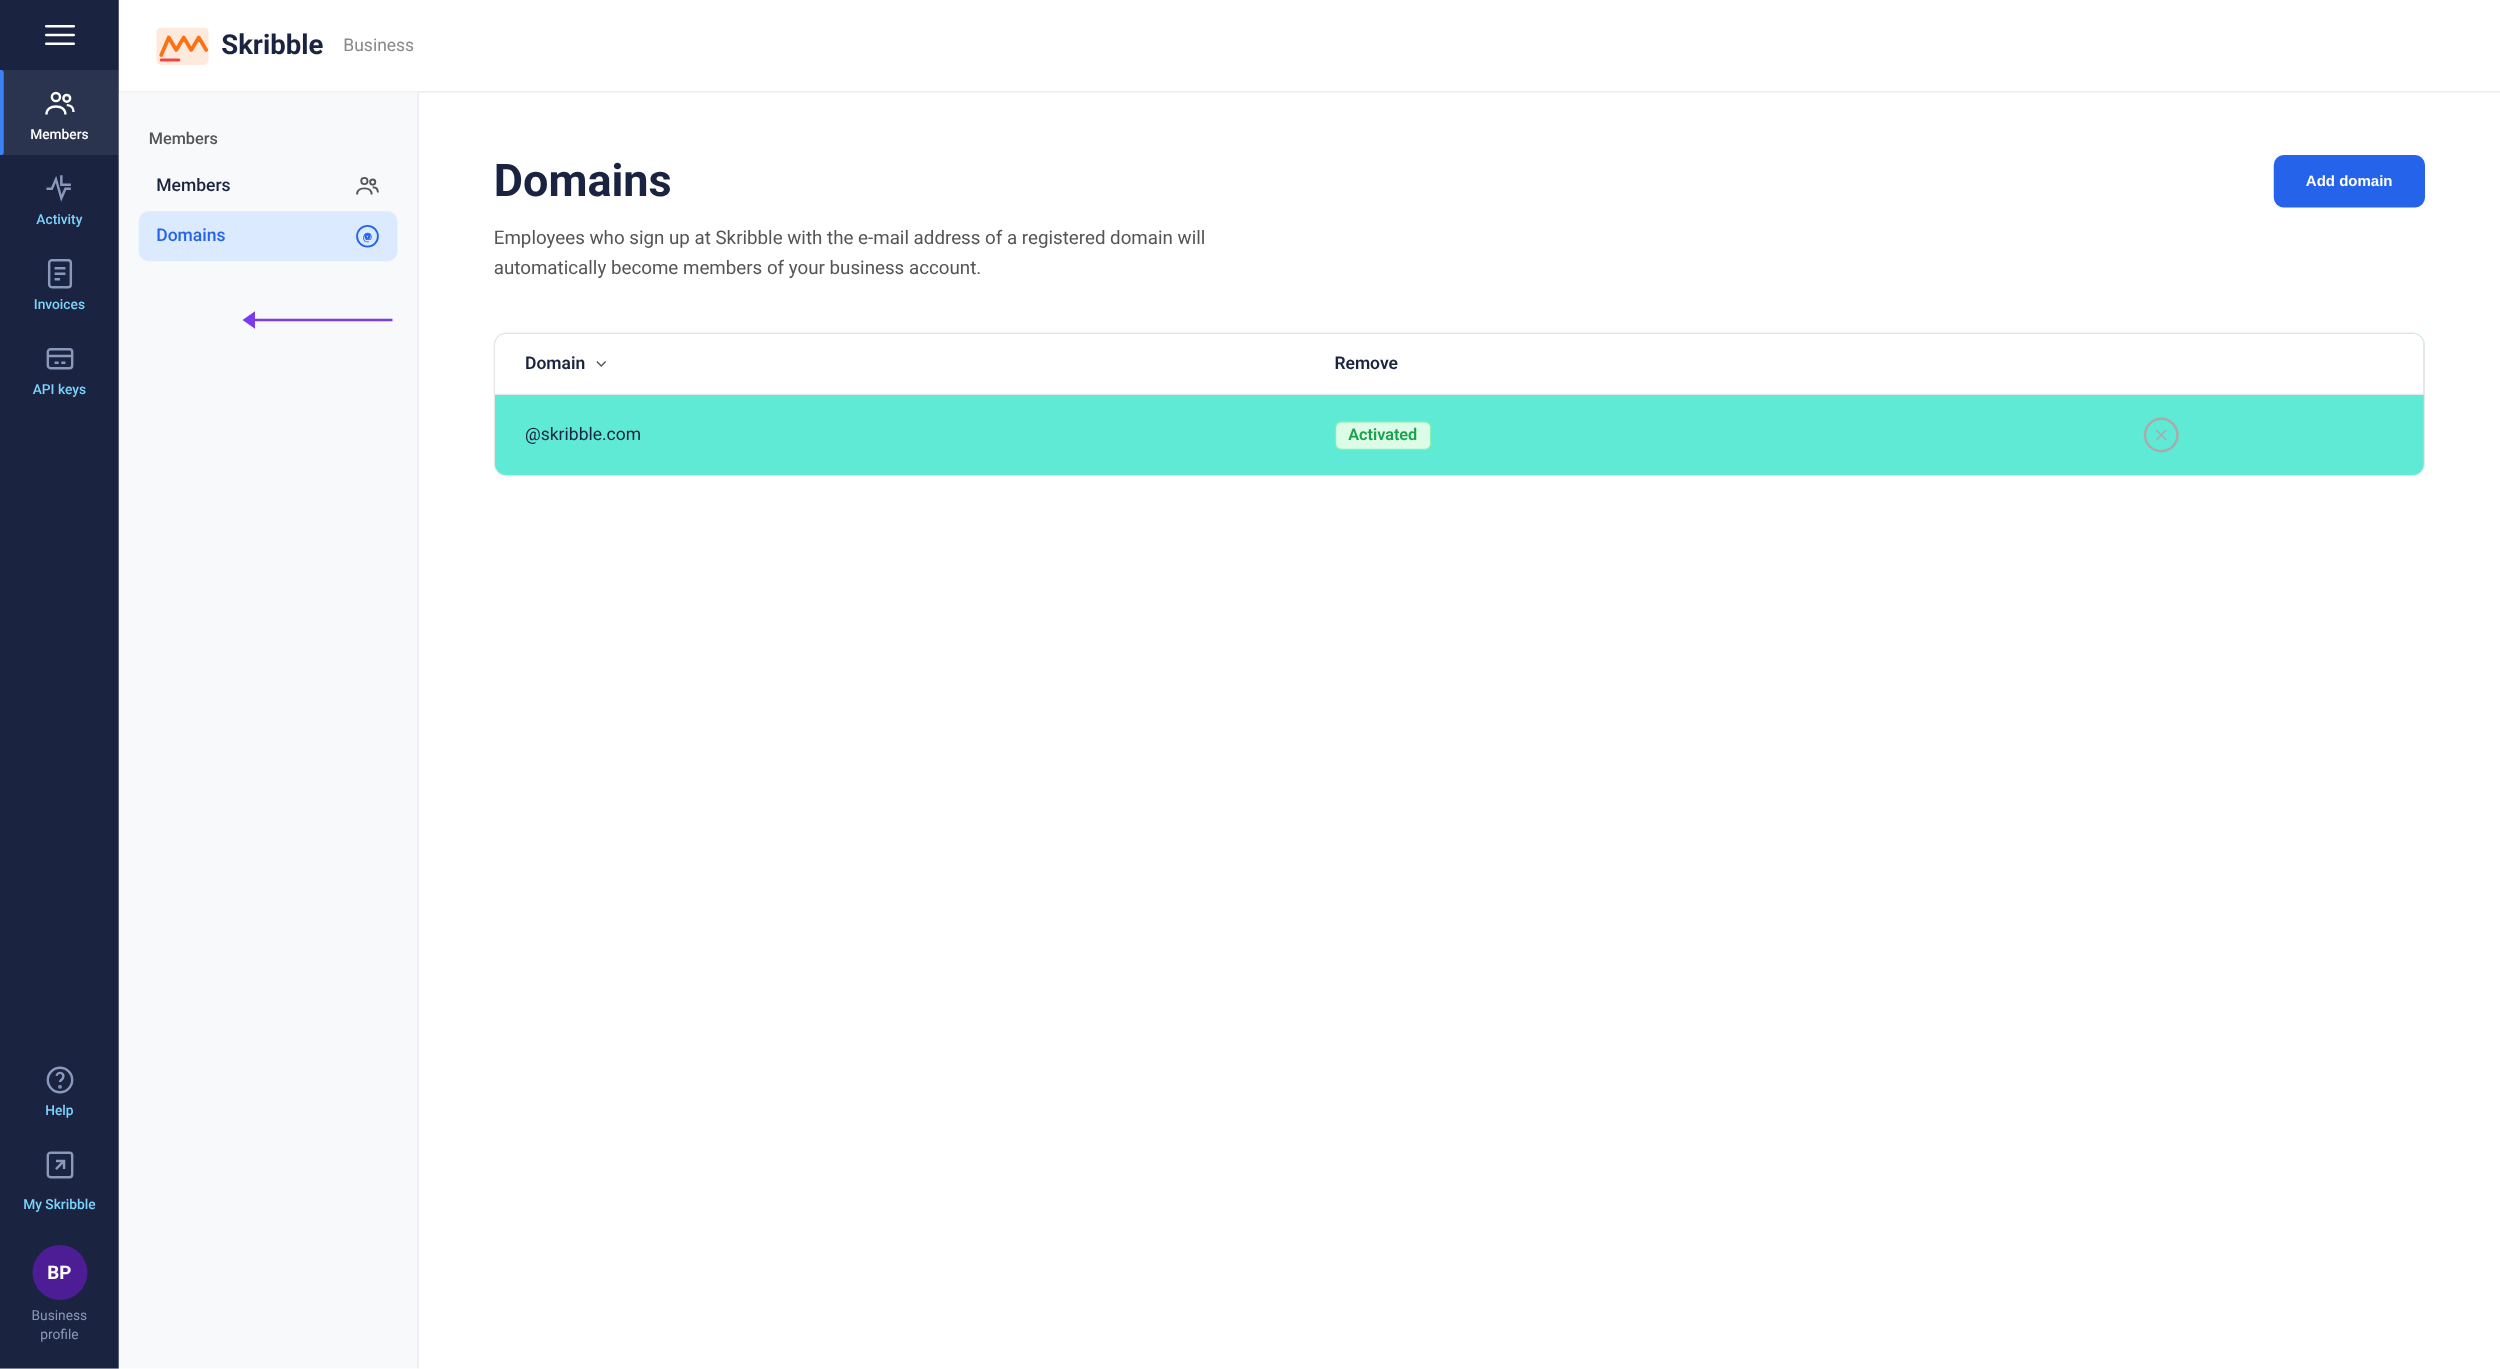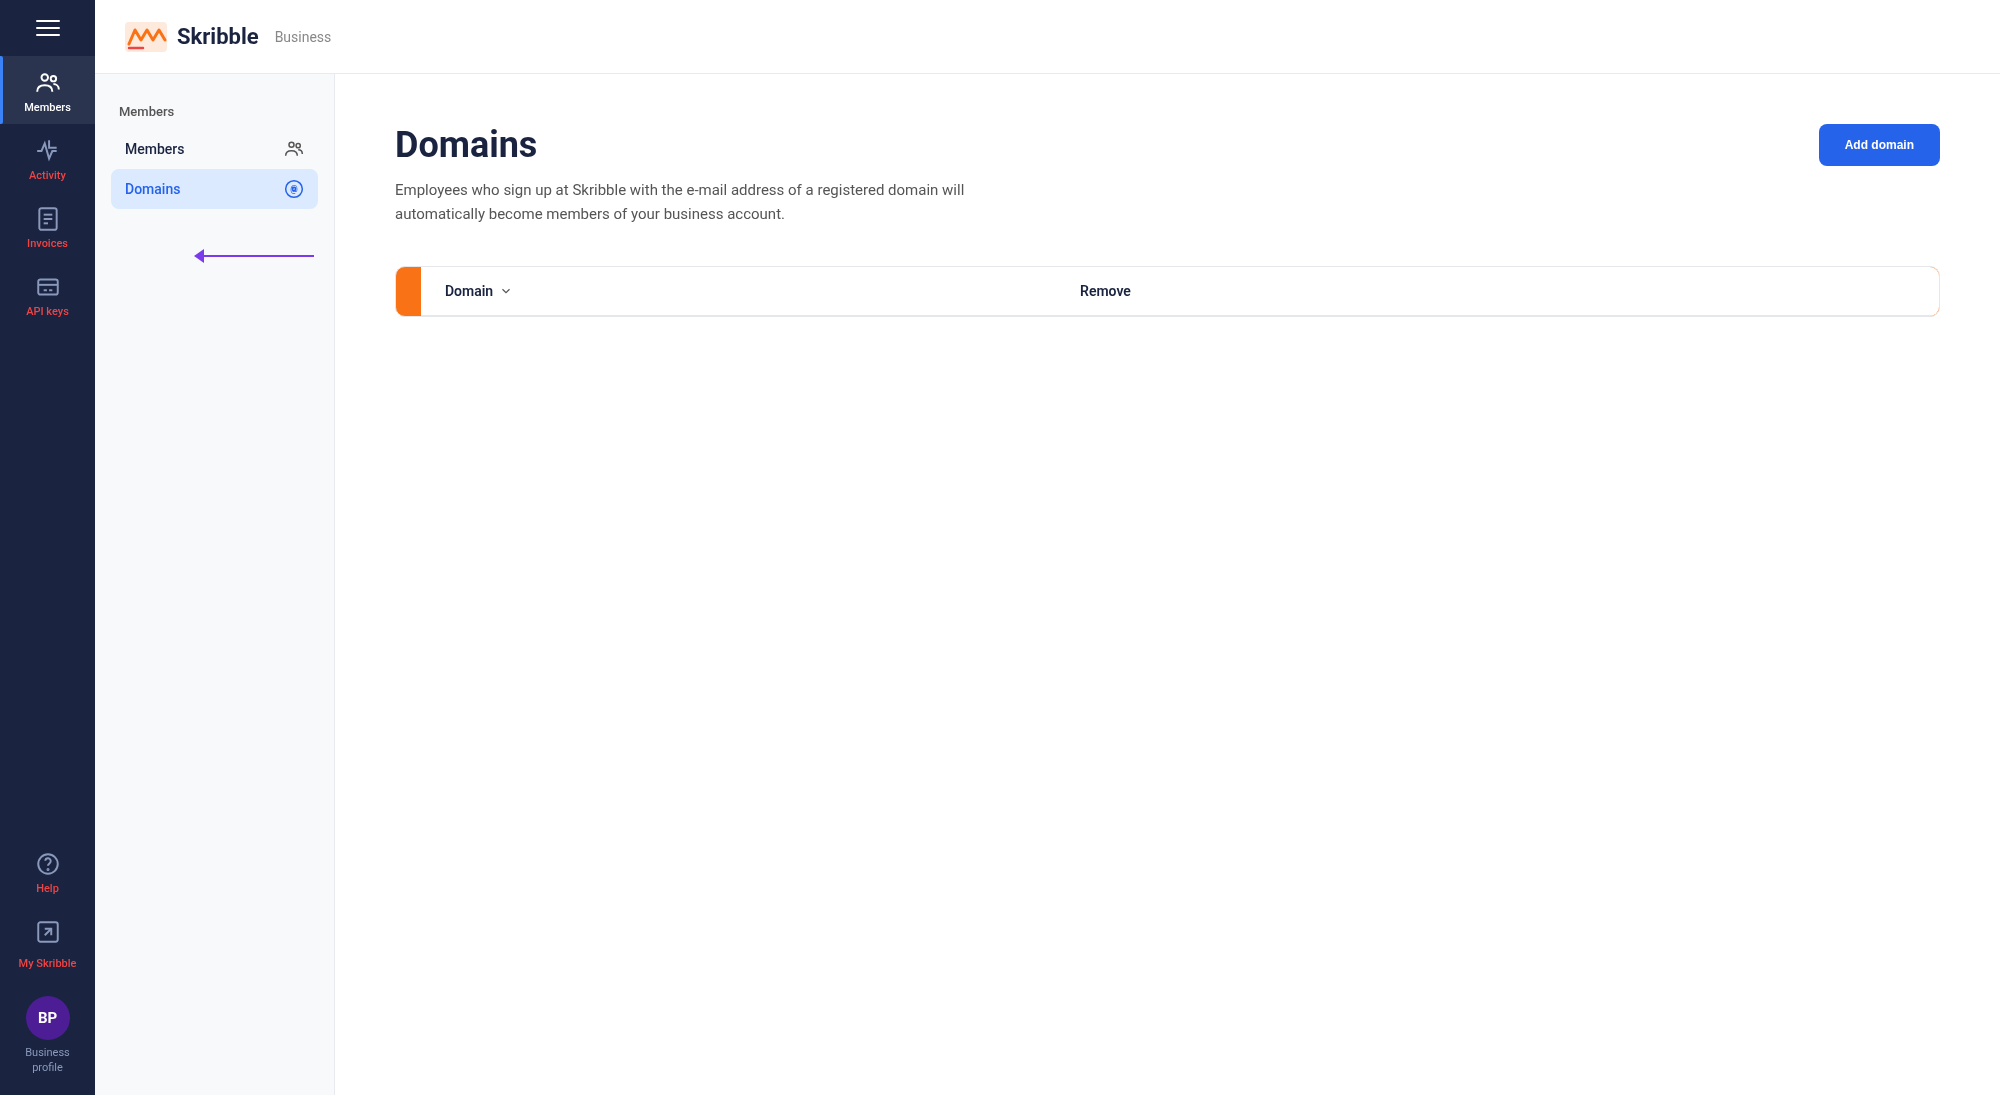--- a/index.html
+++ b/index.html
@@ -51,7 +51,7 @@
       width: 100%;
       padding: 14px 0 10px;
       cursor: pointer;
-      color: #ef4444;
+      color: #7dd3fc;
       font-size: 12px;
       gap: 5px;
       position: relative;

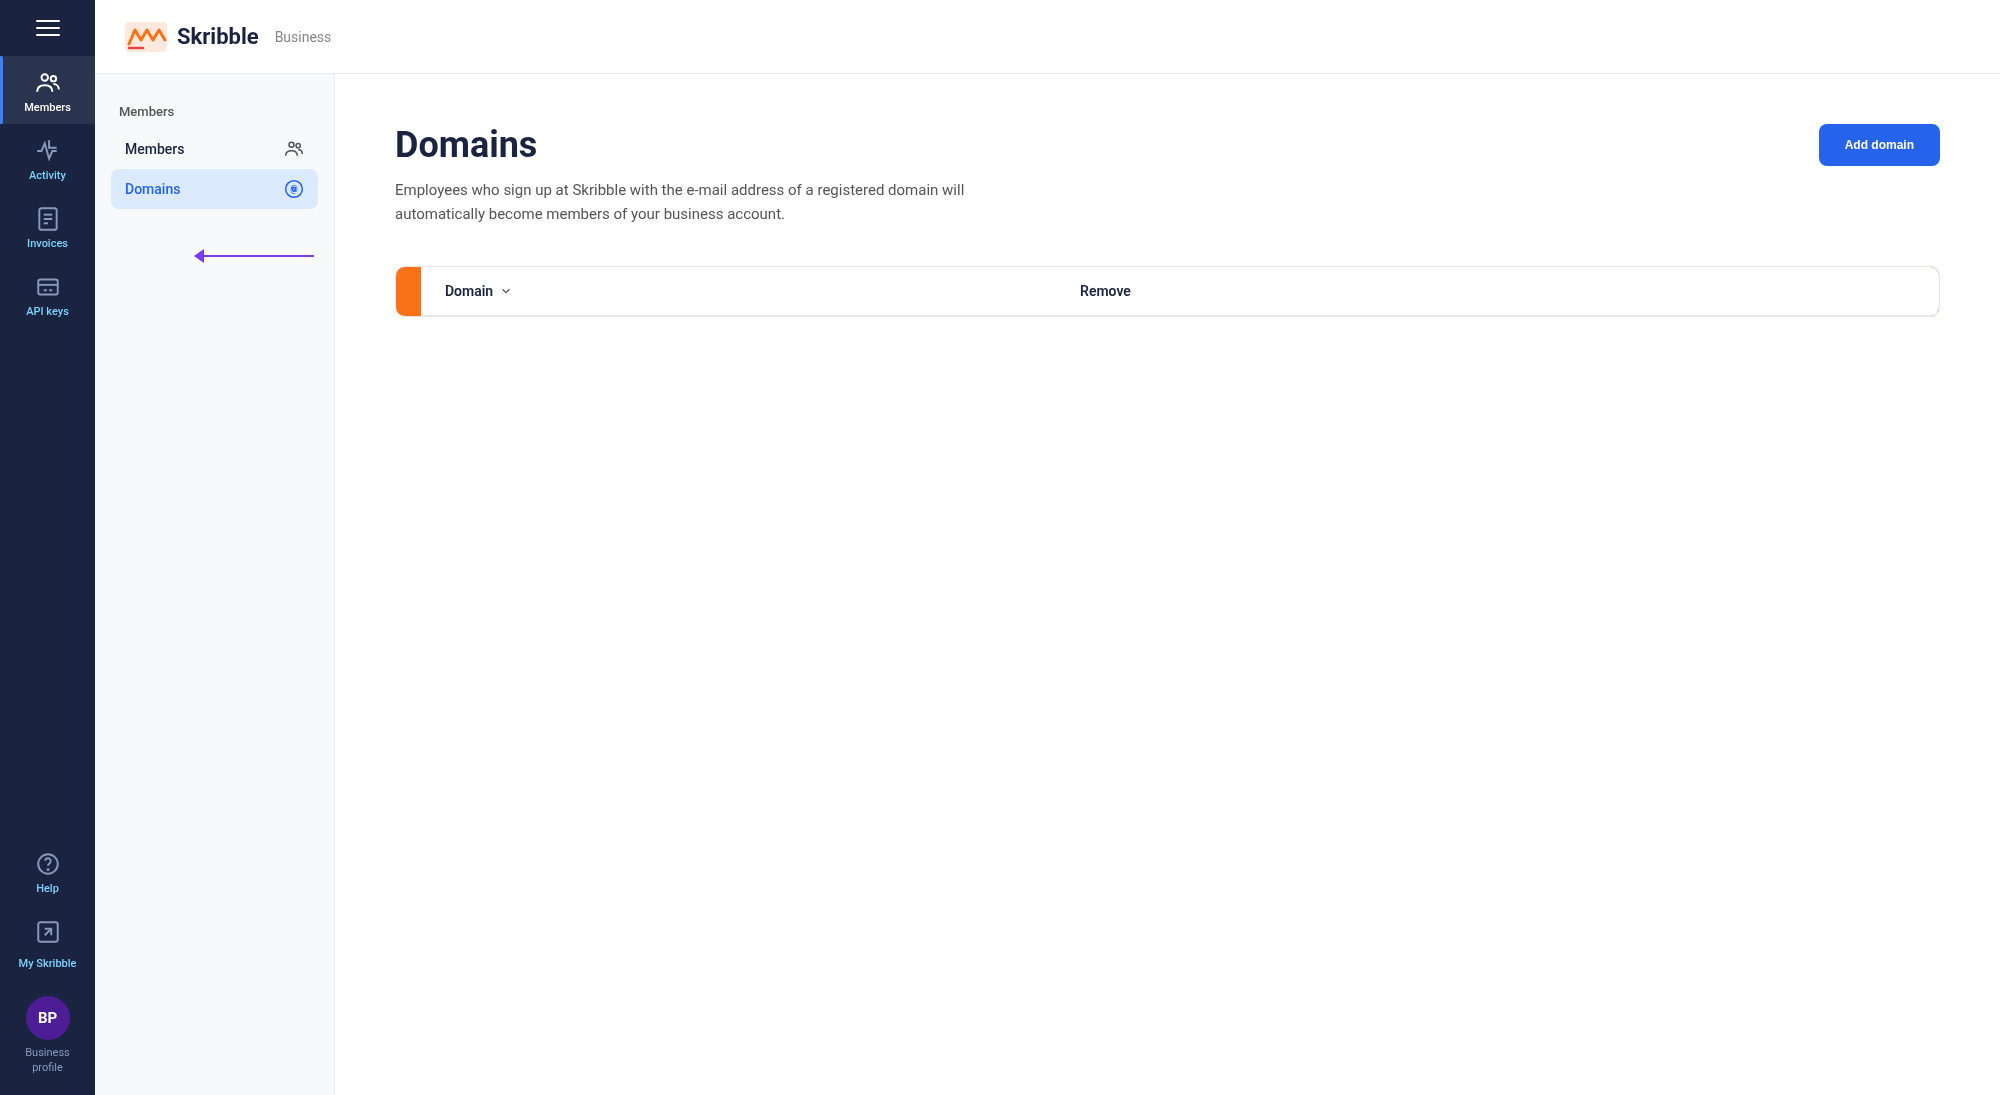--- a/index.html
+++ b/index.html
@@ -216,11 +216,10 @@
 
     
     .domains-table {
-      background: #f97316;
+      background: #5eead4;
       border: 1px solid #e5e7eb;
       border-radius: 10px;
       overflow: hidden;
-      padding-left: 25px;
     }
     .table-header {
       display: grid;

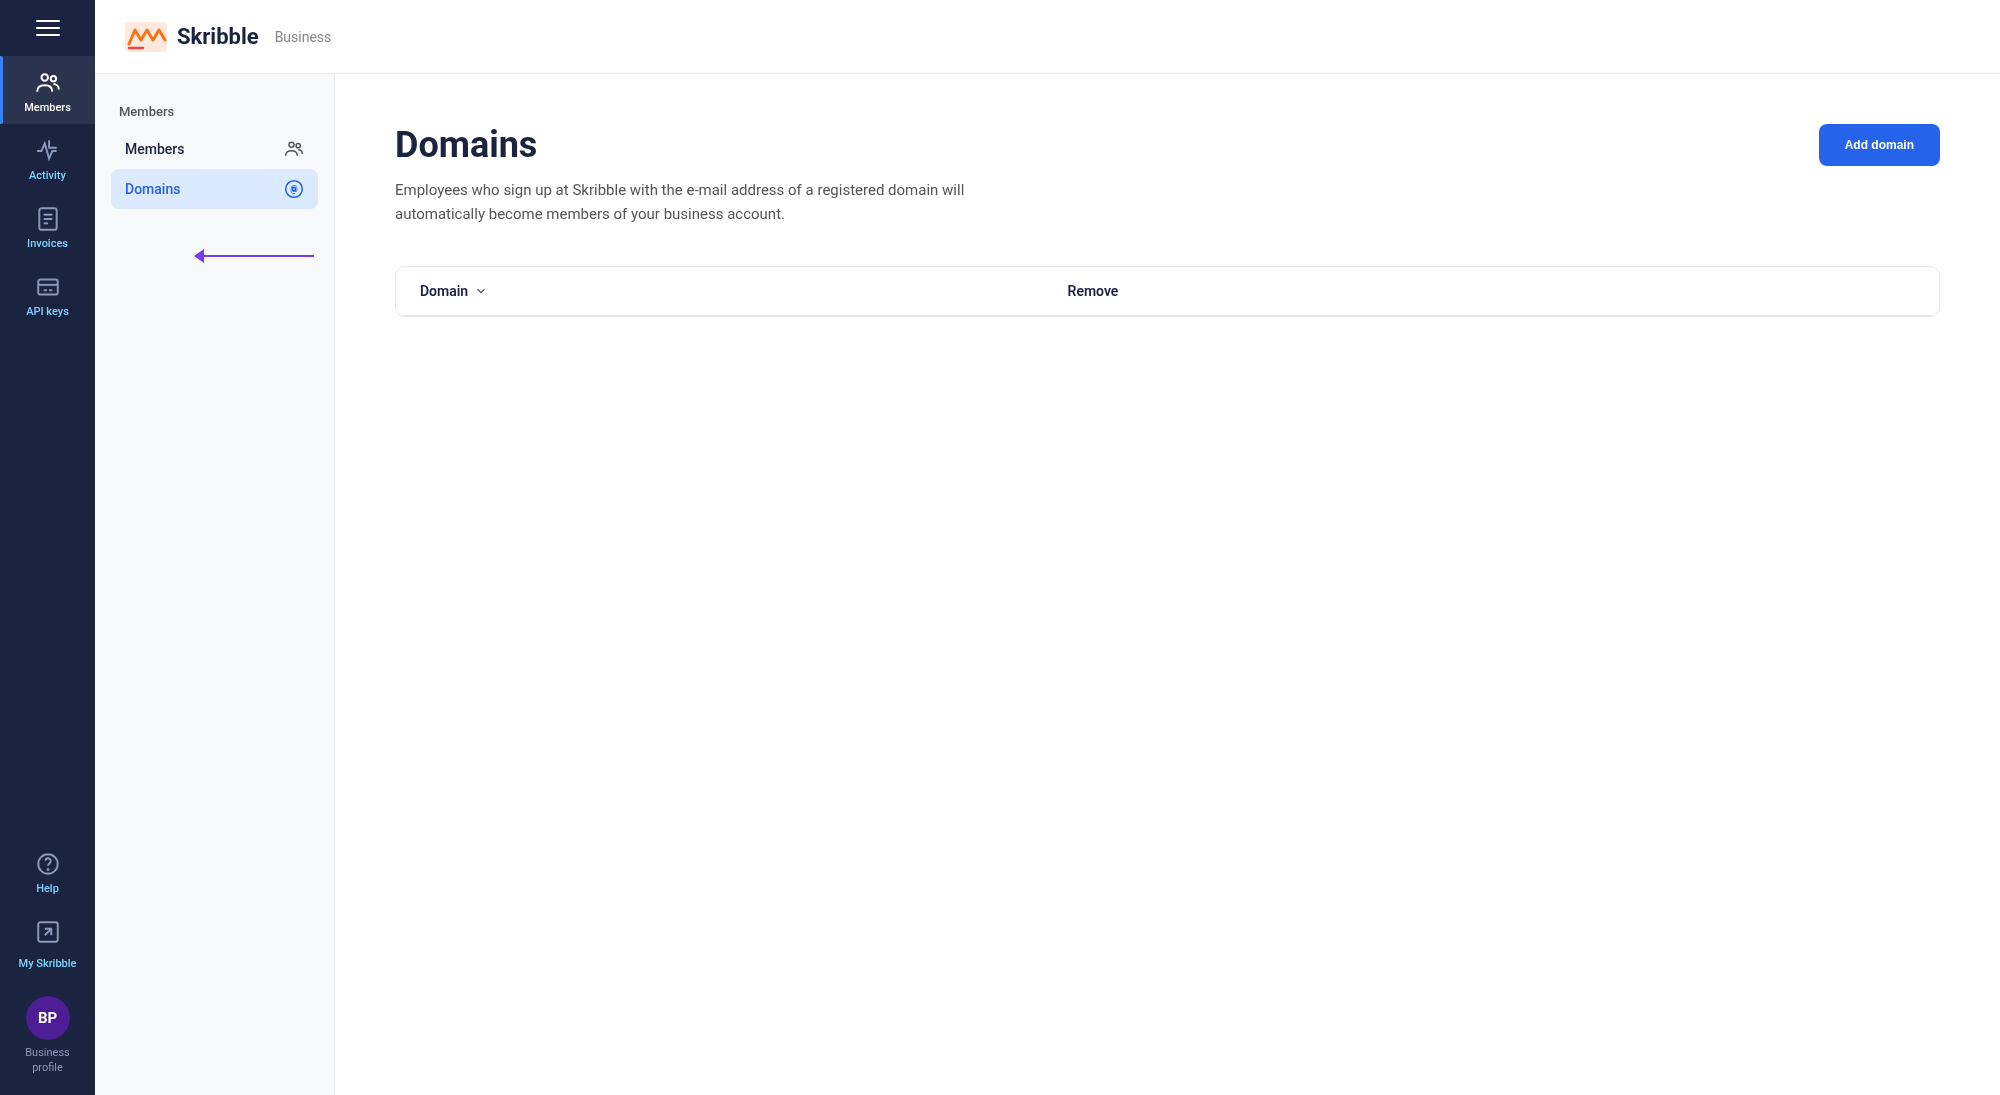--- a/index.html
+++ b/index.html
@@ -484,6 +484,22 @@
           </div>
         </div>
 
+        <div class="table-row">
+          <div class="table-cell">@skribble.com</div>
+          <div class="table-cell">
+            <span class="status-badge">Activated</span>
+          </div>
+          <div class="table-cell">
+            <button class="remove-btn">
+              <div class="remove-circle">
+                <svg viewBox="0 0 24 24" fill="none" stroke="#aaa" stroke-width="2" width="16" height="16">
+                  <line x1="18" y1="6" x2="6" y2="18"></line>
+                  <line x1="6" y1="6" x2="18" y2="18"></line>
+                </svg>
+              </div>
+            </button>
+          </div>
+        </div>
       </div>
     </div>
   </div>

